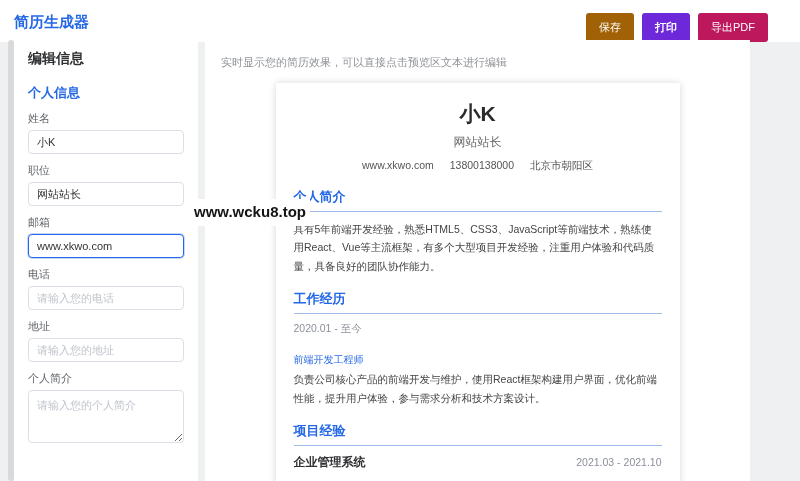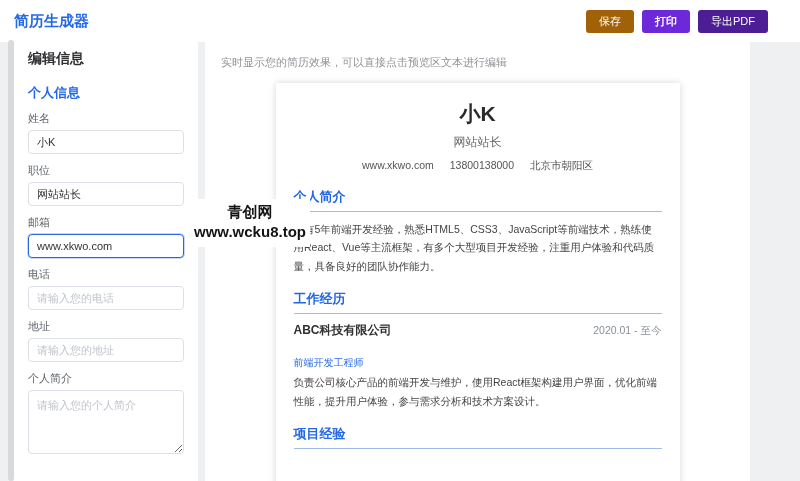--- a/index.html
+++ b/index.html
@@ -14,8 +14,8 @@
   .topbar {
     position:absolute; top:0; left:0; right:0; height:42px;
     background:#fff;
-    display:flex; align-items:center; justify-content:space-between;
-    padding:0 32px 0 14px;
+    display:flex; justify-content:space-between;
+    padding:13px 32px 0 14px;
   }
   .brand { color:#2468e5; font-weight:bold; font-size:15px; }
   .btns { display:flex; gap:8px; }

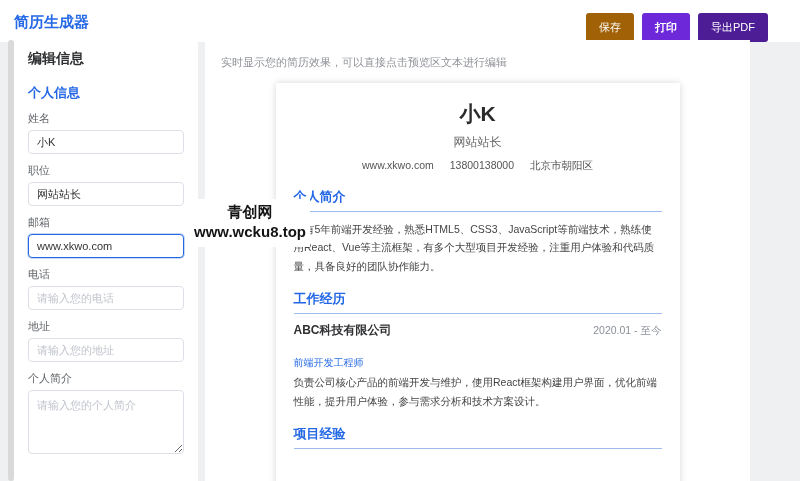--- a/index.html
+++ b/index.html
@@ -26,7 +26,7 @@
   }
   .btn-save   { background:#a16207; }
   .btn-print  { background:#6d28d9;font-weight:bold; }
-  .btn-export { background:#4c1d95; }
+  .btn-export { background:#be185d; }
 
   
   .scroll-strip {

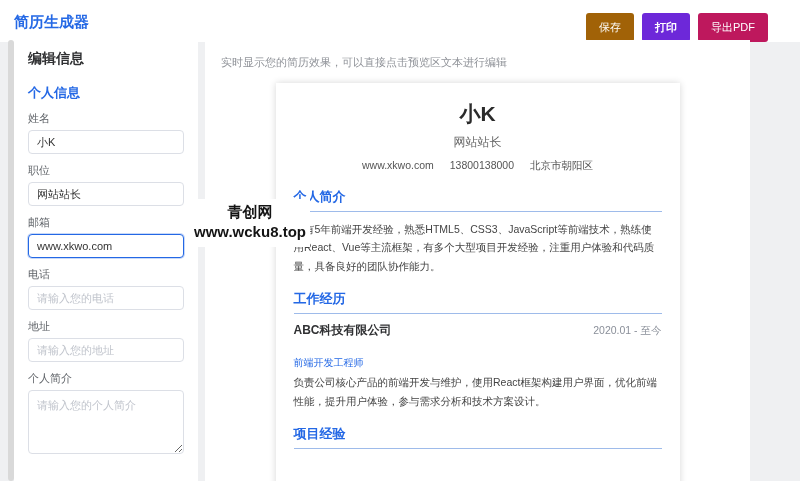--- a/index.html
+++ b/index.html
@@ -178,7 +178,6 @@
 </div>
 
 <div class="watermark">
-  <div class="wm1">青创网</div>
   <div class="wm2">www.wcku8.top</div>
 </div>
 

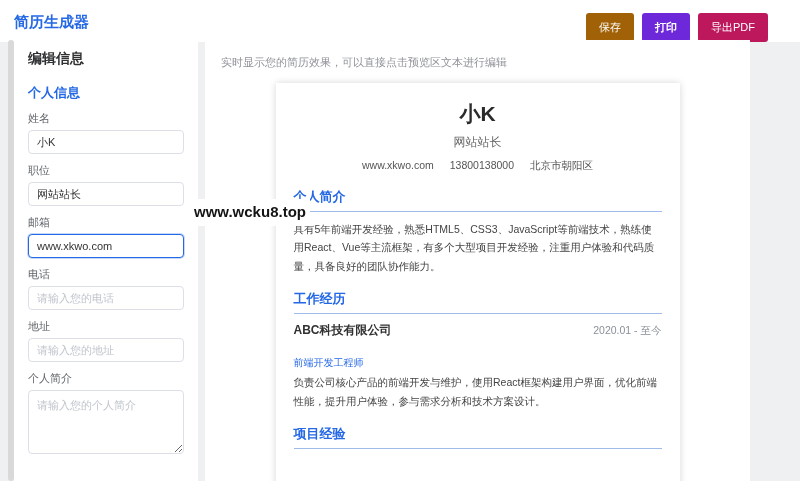--- a/index.html
+++ b/index.html
@@ -162,7 +162,6 @@
     <div class="r-sec">
       <div class="r-sec-title">工作经历</div>
       <div class="r-entry-head">
-        <span class="r-entry-name">ABC科技有限公司</span>
         <span class="r-date">2020.01 - 至今</span>
       </div>
       <div class="r-role">前端开发工程师</div>

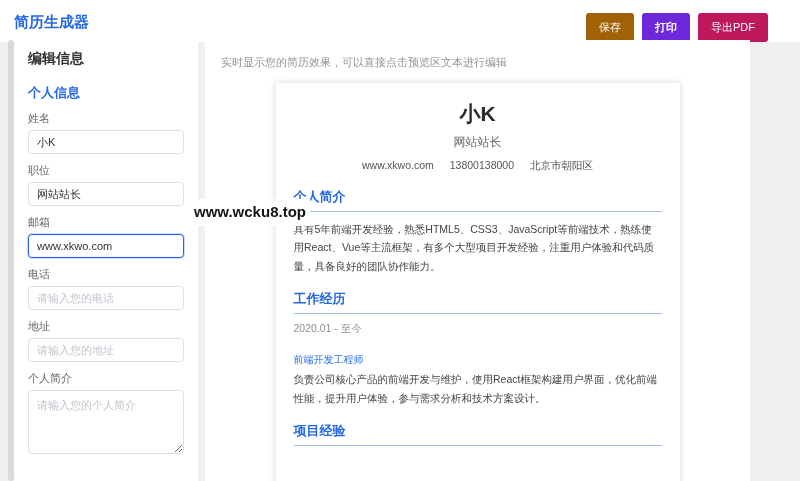--- a/index.html
+++ b/index.html
@@ -55,7 +55,7 @@
   .f-input { height:24px; padding:0 8px; }
   .f-input::placeholder, .f-area::placeholder { color:#c0c4cc; }
   .f-input.focused { border-color:#2468e5; box-shadow:0 0 0 1px rgba(36,104,229,.25); }
-  .f-area { height:64px; padding:6px 8px; resize:vertical; line-height:1.5; }
+  .f-area { height:53px; padding:6px 8px; resize:vertical; line-height:1.5; }
 
   
   .preview-panel {

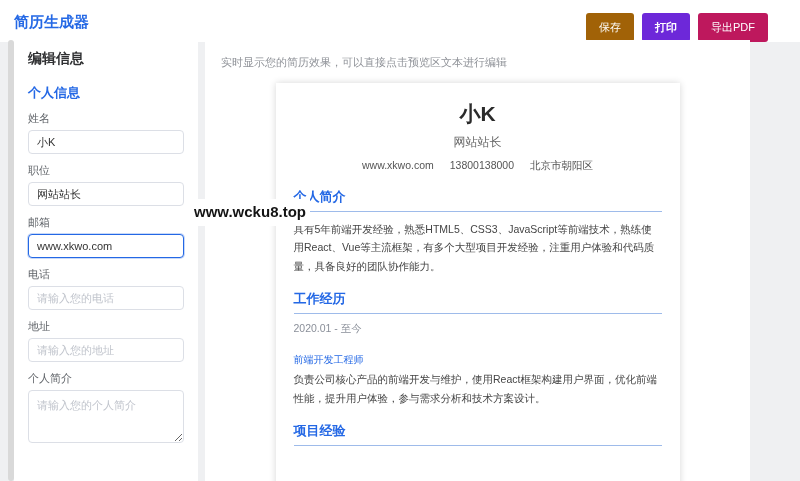--- a/index.html
+++ b/index.html
@@ -170,6 +170,10 @@
 
     <div class="r-sec">
       <div class="r-sec-title">项目经验</div>
+      <div class="r-entry-head">
+        <span class="r-entry-name">企业管理系统</span>
+        <span class="r-date">2021.03 - 2021.10</span>
+      </div>
 
     </div>
 

